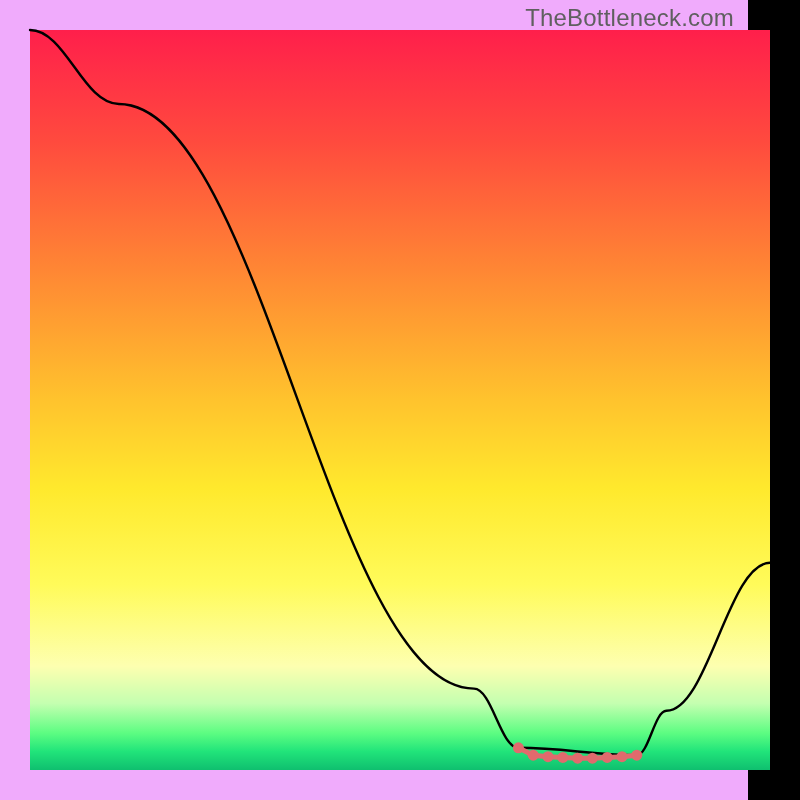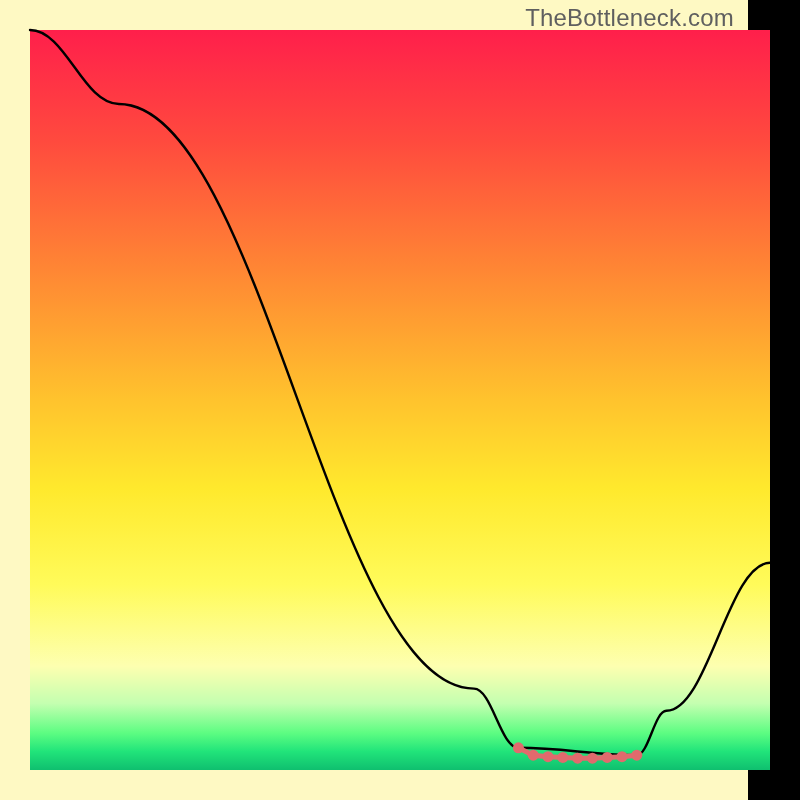--- a/index.html
+++ b/index.html
@@ -15,7 +15,7 @@
     position: relative;
     width: 748px;
     height: 800px;
-    background: #fef9c3;
+    background: #f0abfc;
   }
   .watermark {
     position: absolute;

